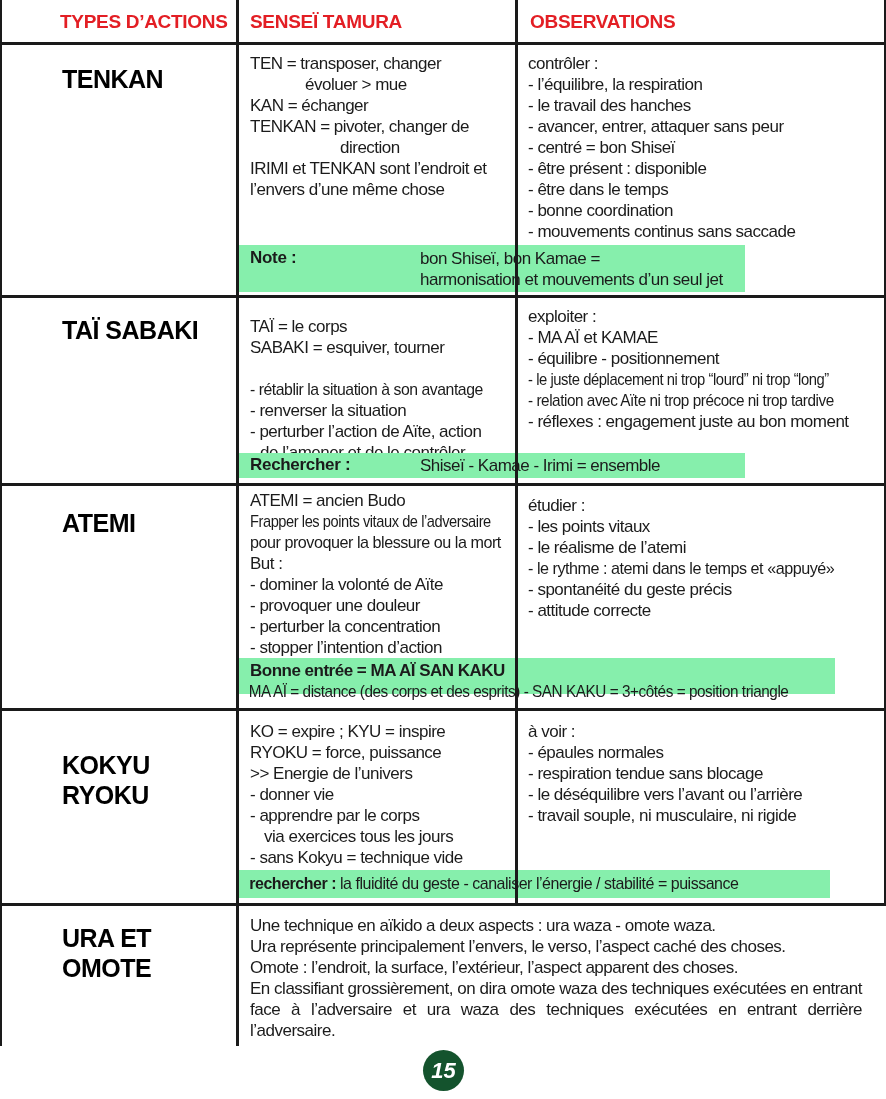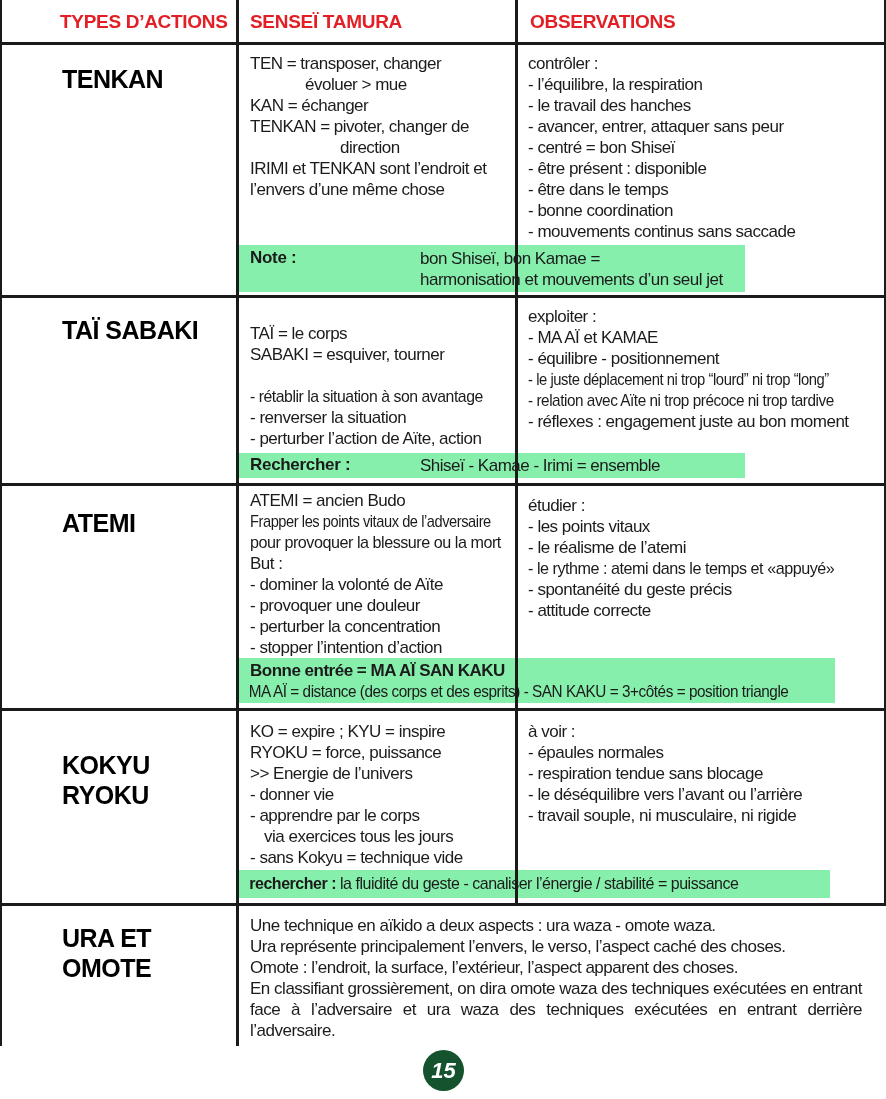--- a/index.html
+++ b/index.html
@@ -91,7 +91,7 @@
 
   <section class="row" style="top:295px;height:188px;">
     <div class="row-title" style="top:20px">TAÏ SABAKI</div>
-    <div class="col-mid" id="mid1" style="top:28px">
+    <div class="col-mid" id="mid1" style="top:21px">
         <div class="tline">TAÏ = le corps</div>
         <div class="tline">SABAKI = esquiver, tourner</div>
         <div class="tline">&nbsp;</div>

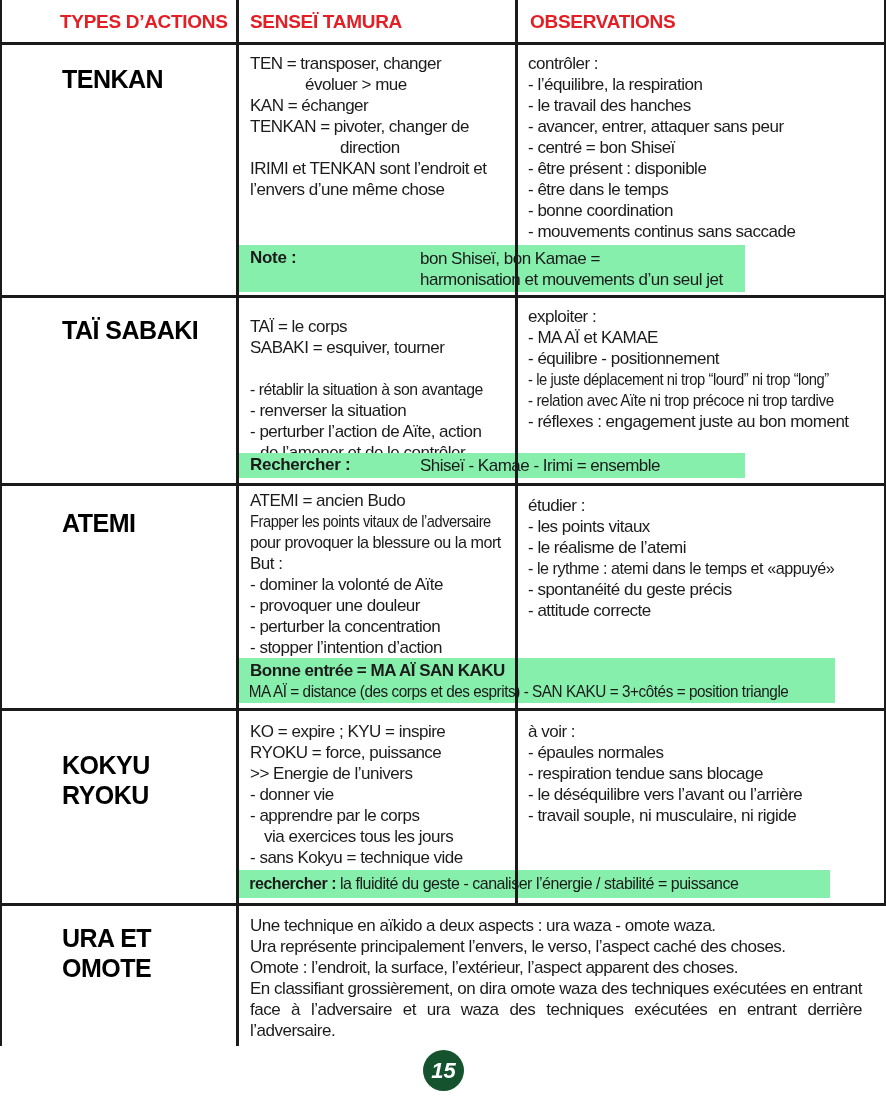--- a/index.html
+++ b/index.html
@@ -140,7 +140,7 @@
           <div class="tline">- attitude correcte</div>
         </div>
     </div>
-    <div class="band" style="left:238px;top:175px;width:597px;height:45px;">
+    <div class="band" style="left:238px;top:175px;width:597px;height:36px;">
       <div class="tline bold pad">Bonne entrée = MA AÏ SAN KAKU</div>
       <div class="tline bx90" style="padding-left:12px">MA AÏ = distance (des corps et des esprits) - SAN KAKU = 3+côtés = position triangle</div>
     </div>

